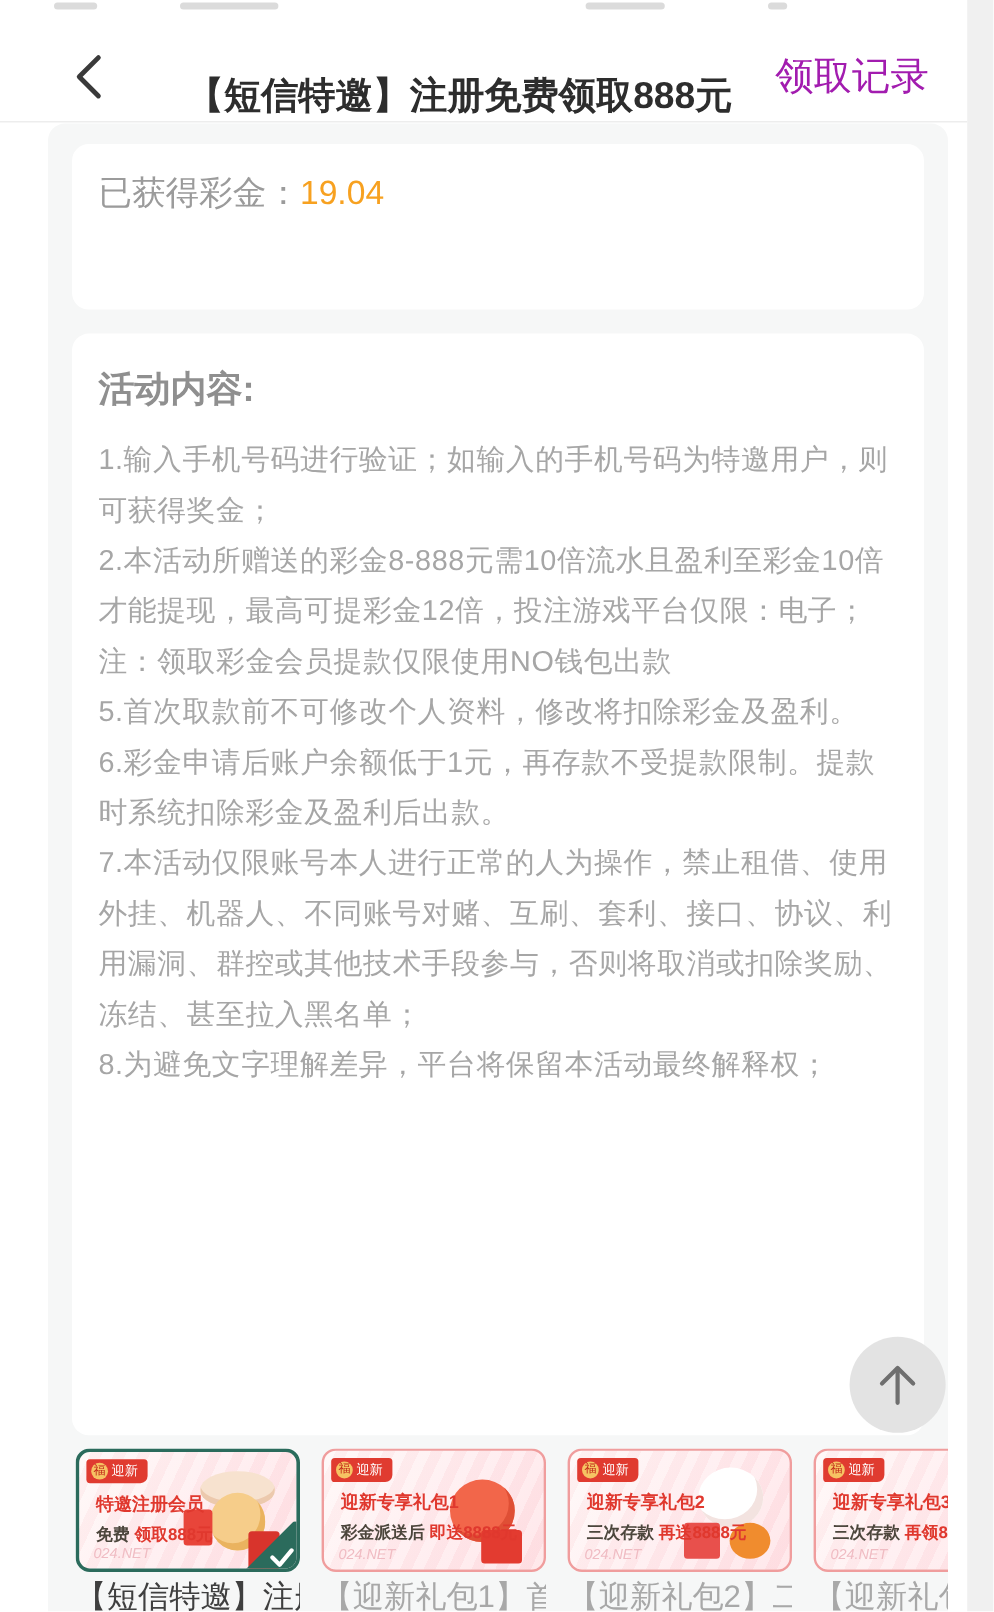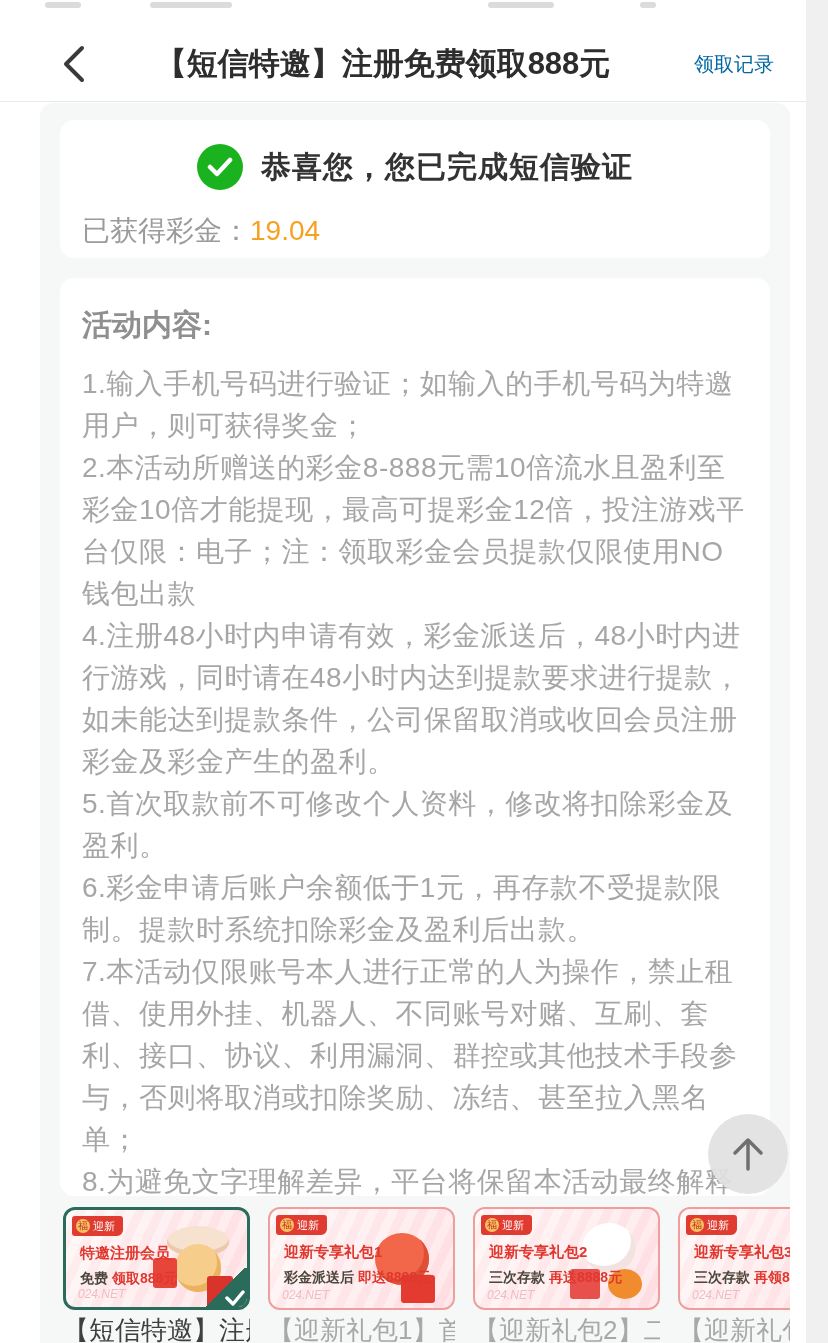--- a/index.html
+++ b/index.html
@@ -25,7 +25,7 @@
   .header { position:absolute; top:28px; left:0; width:806px; height:72px; }
   .back-btn { position:absolute; left:52px; top:14px; width:44px; height:44px; display:flex; align-items:center; justify-content:center; cursor:pointer; }
   .header-title {
-    position:absolute; left:110px; right:150px; top:0; height:72px;
+    position:absolute; left:110px; right:150px; top:16px; height:72px;
     display:flex; align-items:center; justify-content:center;
     font-size:31px; font-weight:700; color:#2d2d2d; white-space:nowrap;
   }

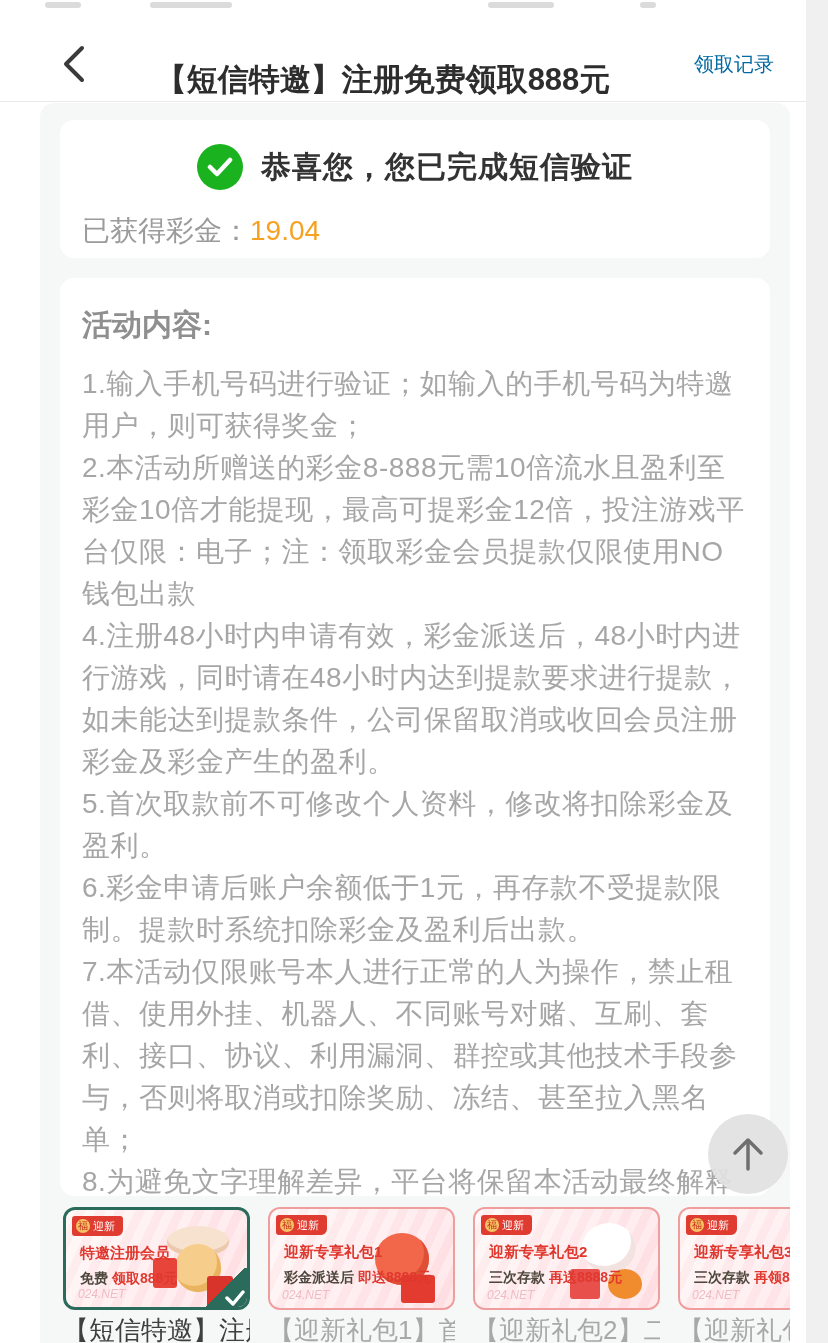--- a/index.html
+++ b/index.html
@@ -32,7 +32,7 @@
   .header-action {
     position:absolute; right:32px; top:0; height:72px;
     display:flex; align-items:center;
-    font-size:20px; color:#0369a1; cursor:pointer; white-space:nowrap;
+    font-size:32px; color:#a21caf; cursor:pointer; white-space:nowrap;
   }
   .header-divider { position:absolute; top:101px; left:0; width:806px; height:1px; background:#e9e9e9; }
 

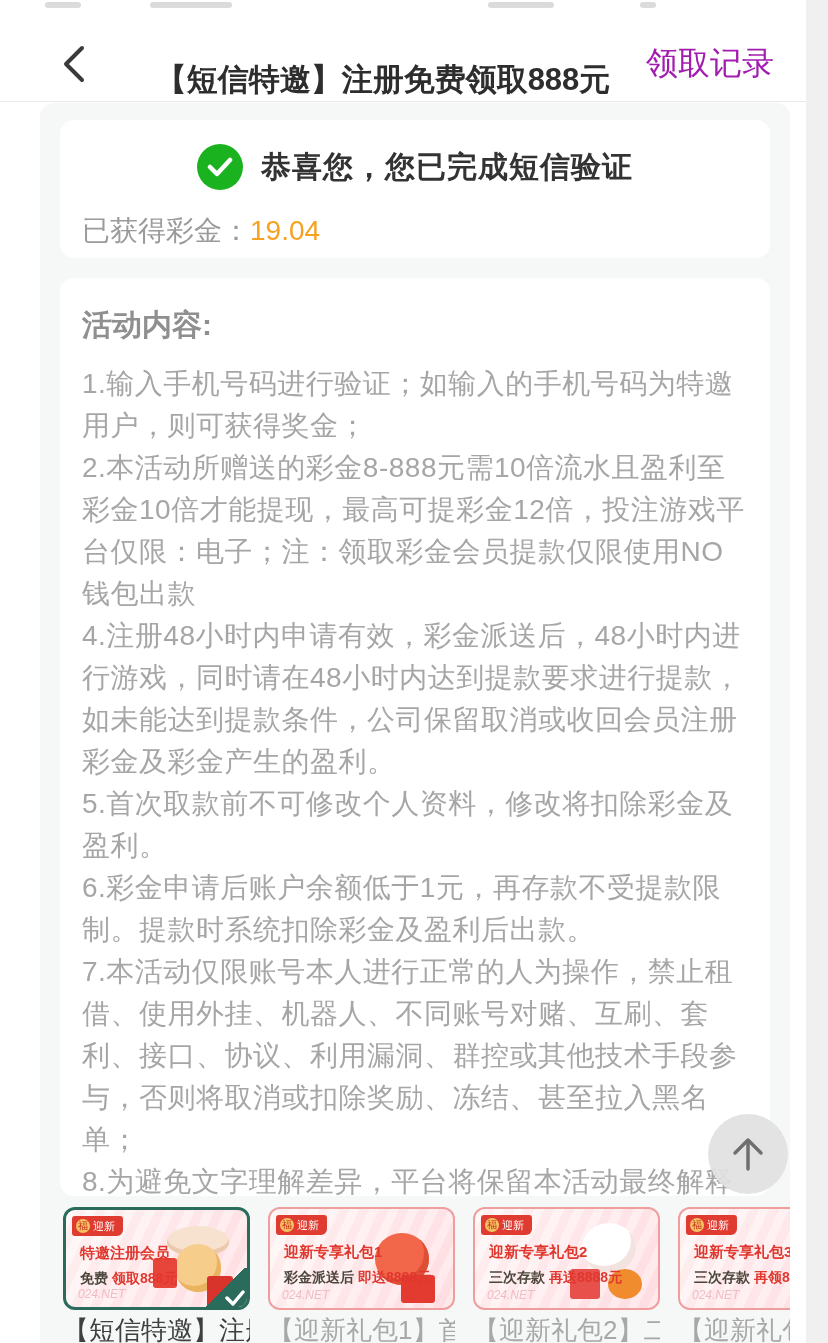--- a/index.html
+++ b/index.html
@@ -143,14 +143,6 @@
 <div class="panel">
 
   <div class="card success-card">
-    <div class="success-row">
-      <div class="check-circle">
-        <svg width="26" height="22" viewBox="0 0 26 22">
-          <polyline points="3,11 10,18 23,4" fill="none" stroke="#ffffff" stroke-width="4.5" stroke-linecap="round" stroke-linejoin="round"></polyline>
-        </svg>
-      </div>
-      <span class="success-msg">恭喜您，您已完成短信验证</span>
-    </div>
     <div class="bonus-row"><span>已获得彩金：</span><span class="bonus-value">19.04</span></div>
   </div>
 

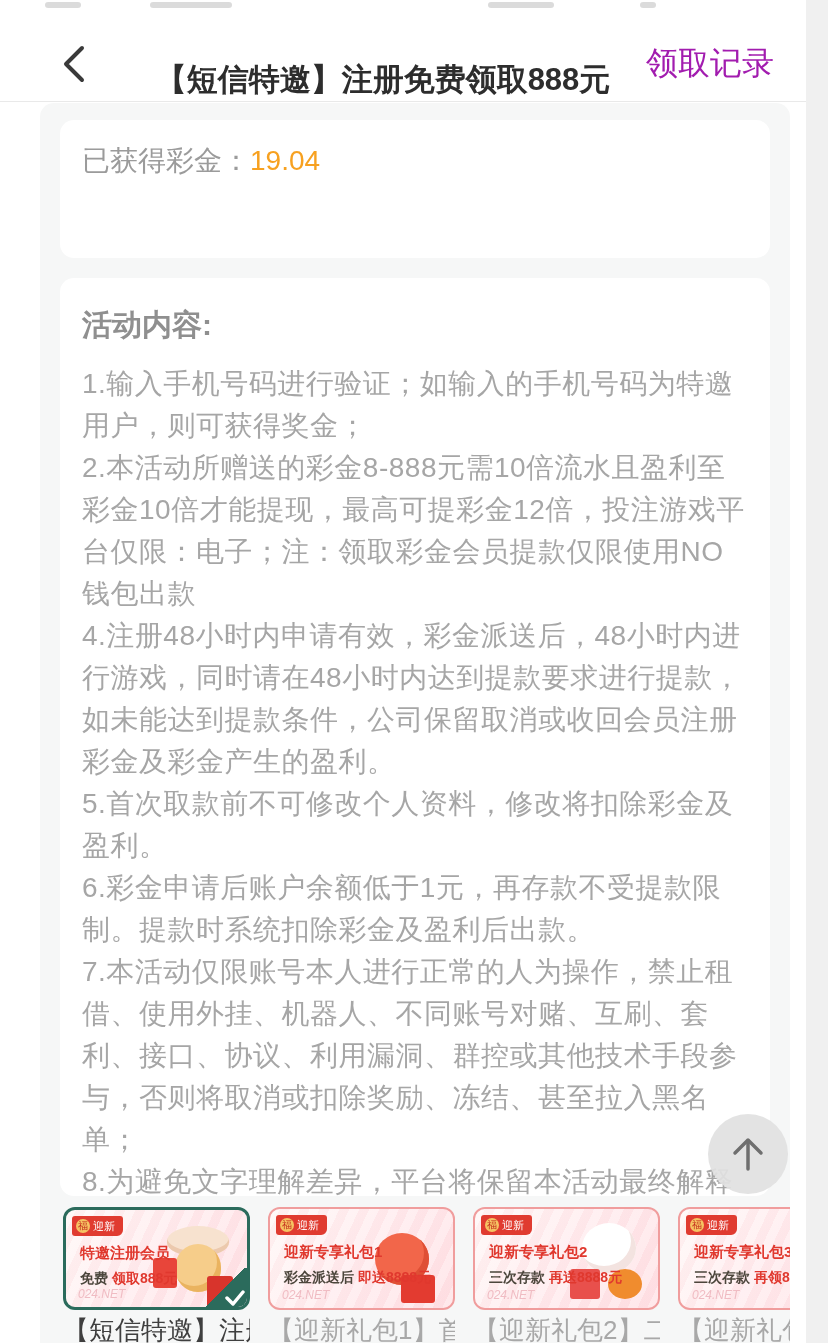--- a/index.html
+++ b/index.html
@@ -55,7 +55,7 @@
 
   .rules-card { left:20px; top:175px; width:710px; height:918px; padding:24px 22px; }
   .rules-title { font-size:30px; font-weight:700; color:#8f8f8f; line-height:46px; margin-bottom:15px; }
-  .rules-item { font-size:28px; color:#a6a6a6; line-height:42px; letter-spacing:.5px; }
+  .rules-item { font-size:24px; color:#a6a6a6; line-height:42px; letter-spacing:.5px; }
 
   
   .scroll-top {

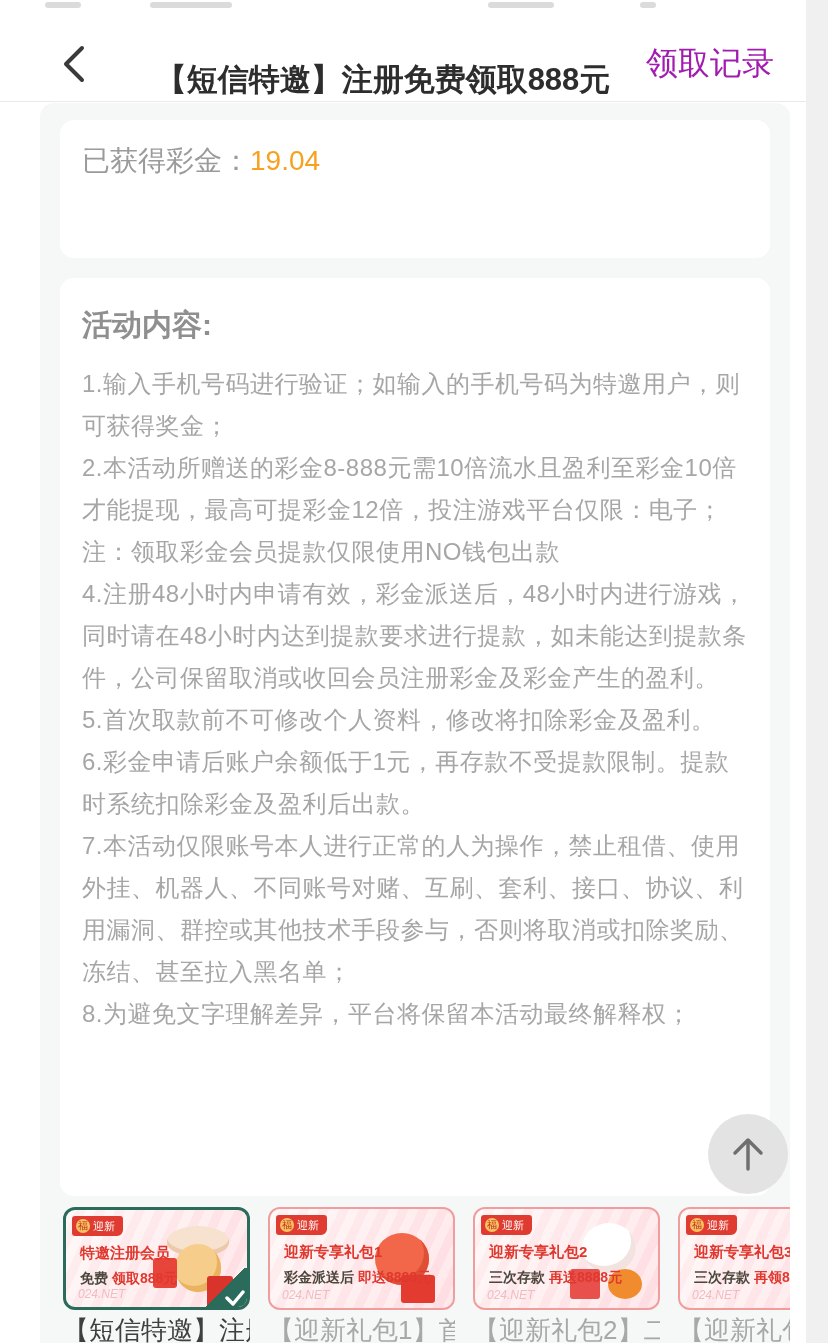--- a/index.html
+++ b/index.html
@@ -150,7 +150,6 @@
     <div class="rules-title">活动内容:</div>
     <p class="rules-item">1.输入手机号码进行验证；如输入的手机号码为特邀用户，则可获得奖金；</p>
     <p class="rules-item">2.本活动所赠送的彩金8-888元需10倍流水且盈利至彩金10倍才能提现，最高可提彩金12倍，投注游戏平台仅限：电子；注：领取彩金会员提款仅限使用NO钱包出款</p>
-    <p class="rules-item">4.注册48小时内申请有效，彩金派送后，48小时内进行游戏，同时请在48小时内达到提款要求进行提款，如未能达到提款条件，公司保留取消或收回会员注册彩金及彩金产生的盈利。</p>
     <p class="rules-item">5.首次取款前不可修改个人资料，修改将扣除彩金及盈利。</p>
     <p class="rules-item">6.彩金申请后账户余额低于1元，再存款不受提款限制。提款时系统扣除彩金及盈利后出款。</p>
     <p class="rules-item">7.本活动仅限账号本人进行正常的人为操作，禁止租借、使用外挂、机器人、不同账号对赌、互刷、套利、接口、协议、利用漏洞、群控或其他技术手段参与，否则将取消或扣除奖励、冻结、甚至拉入黑名单；</p>

